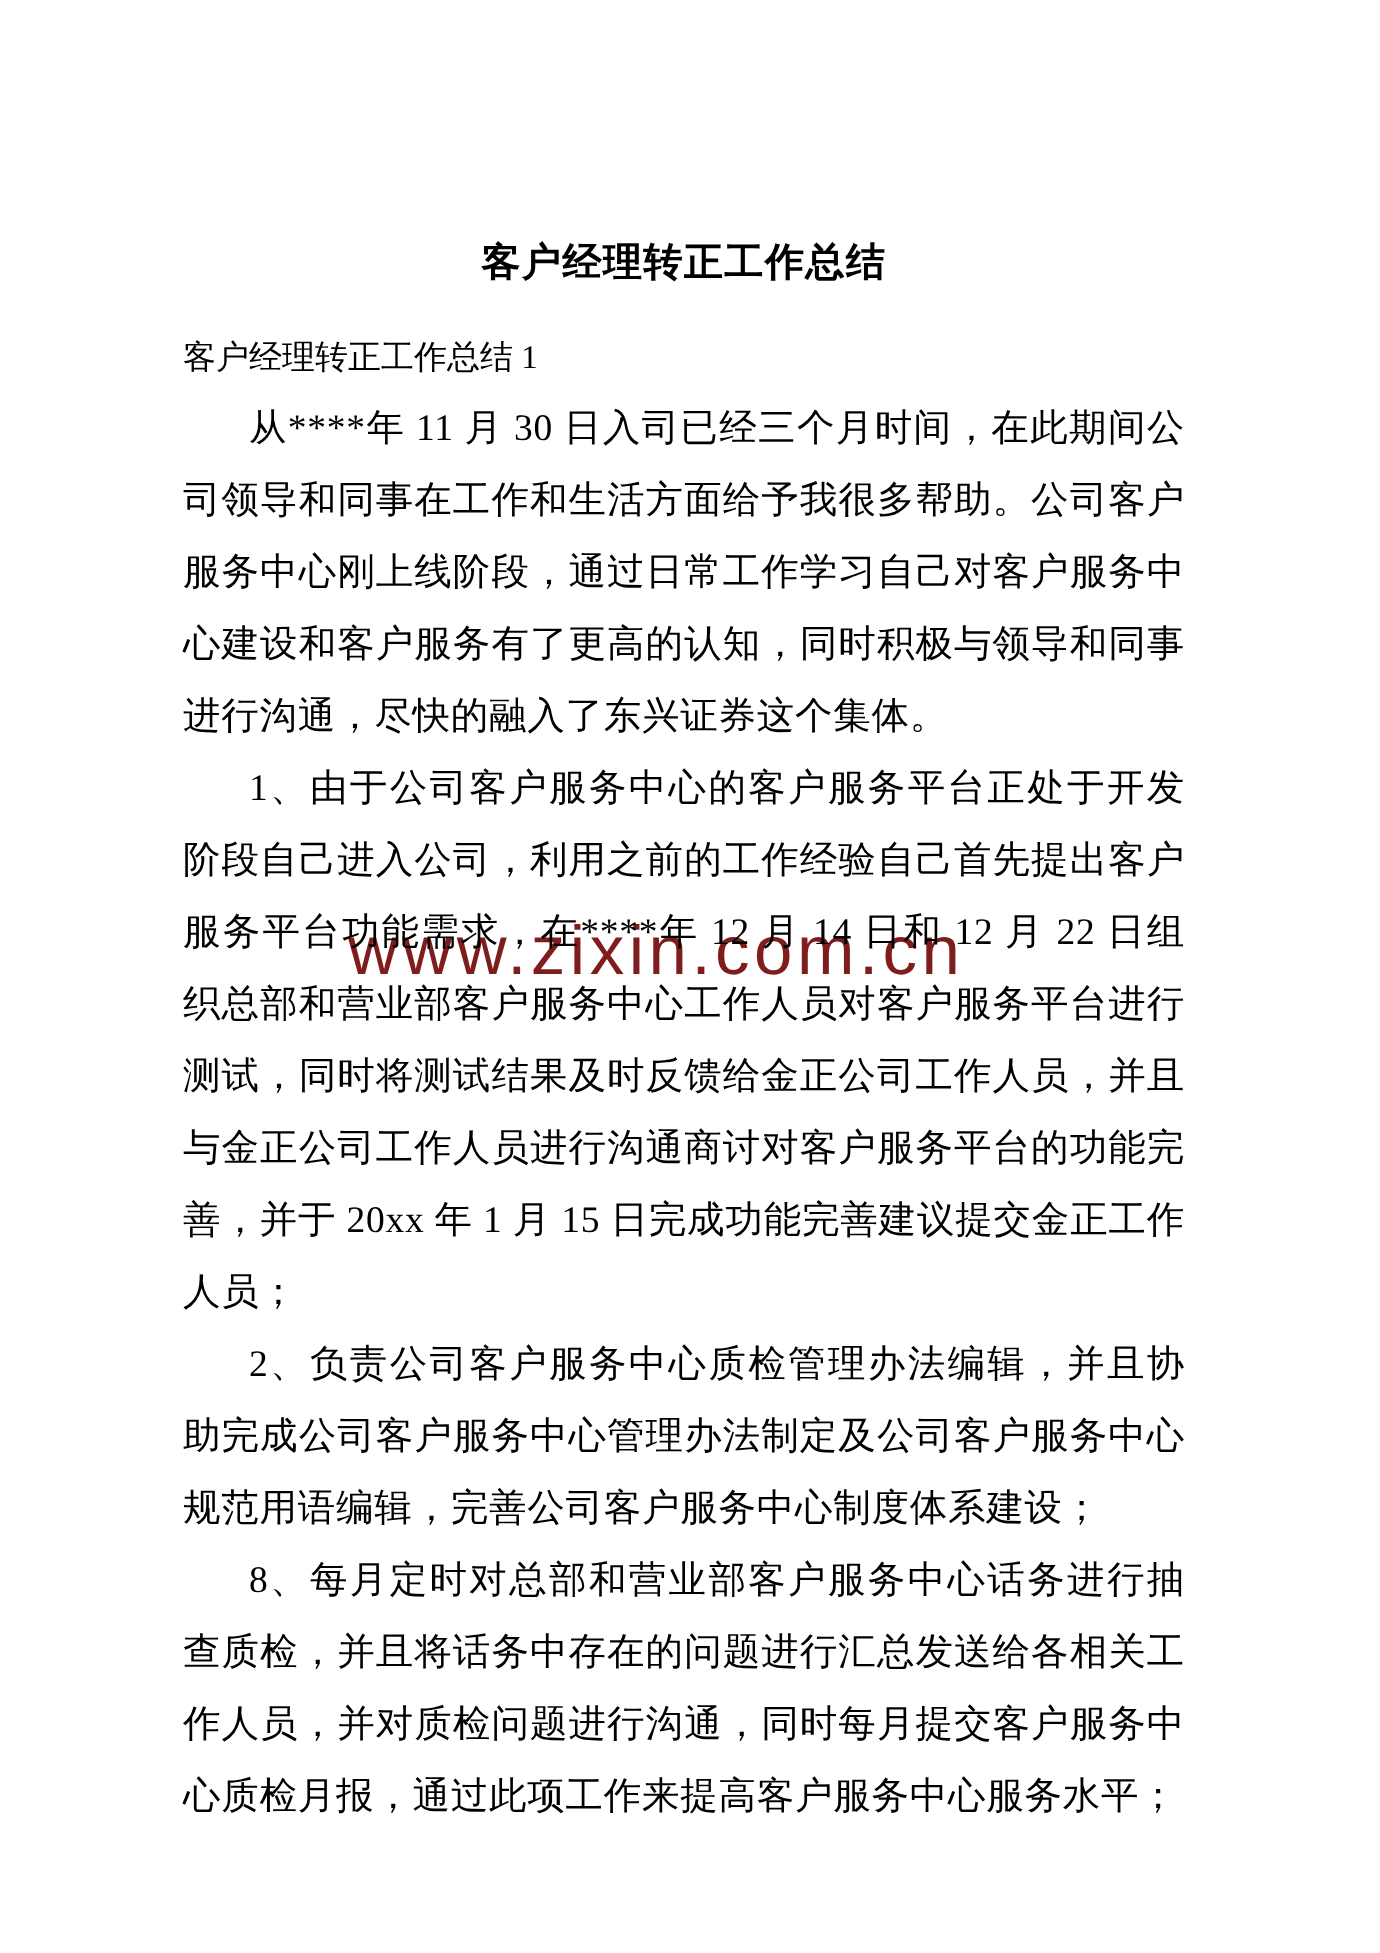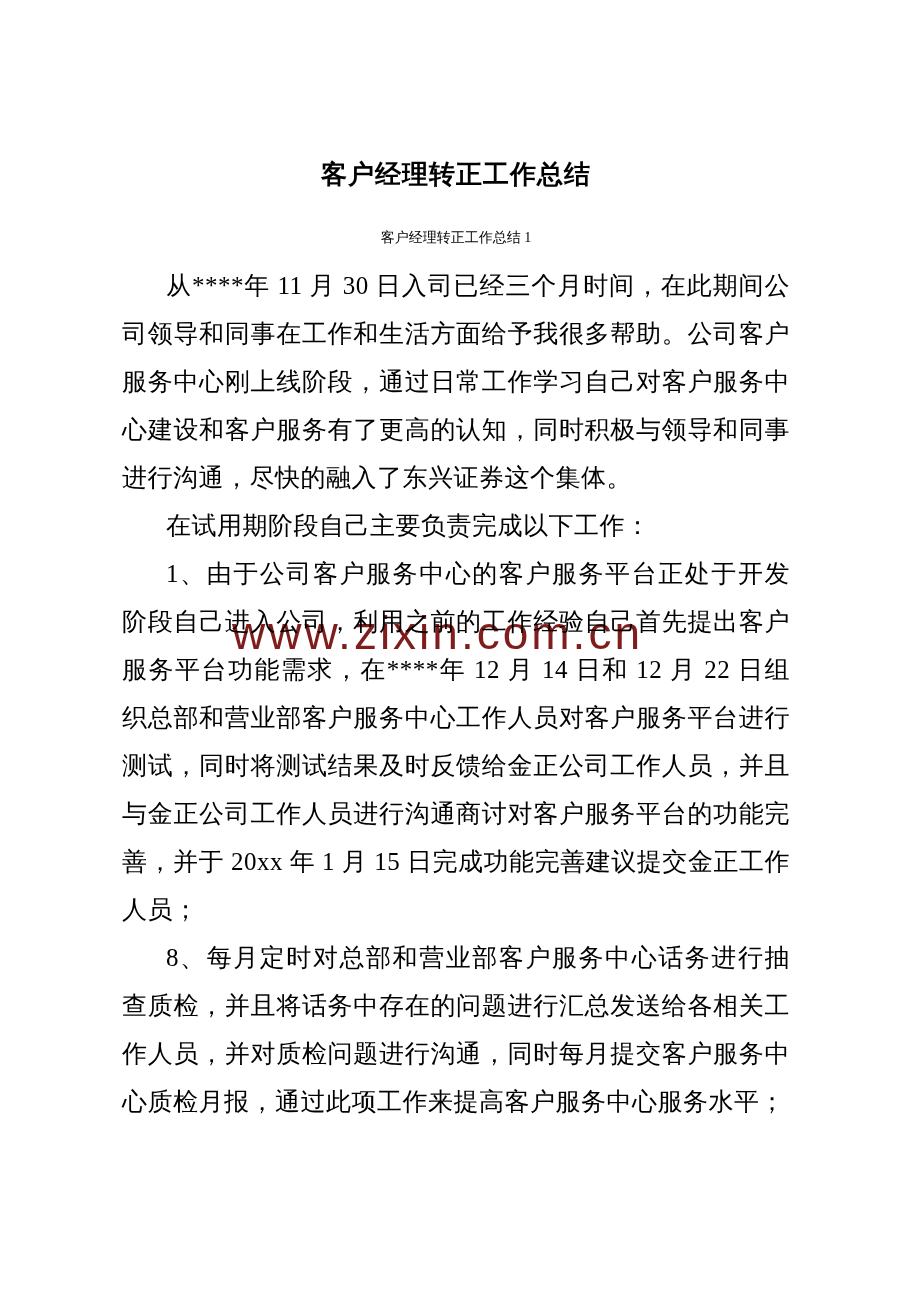--- a/index.html
+++ b/index.html
@@ -46,9 +46,9 @@
   }
   .doc-subtitle {
     margin: 0;
-    font-size: 14px;
+    font-size: 22px;
     line-height: 48px;
-    text-align: center;
+    text-align: left;
   }
   .content p.body-para {
     margin: 0;

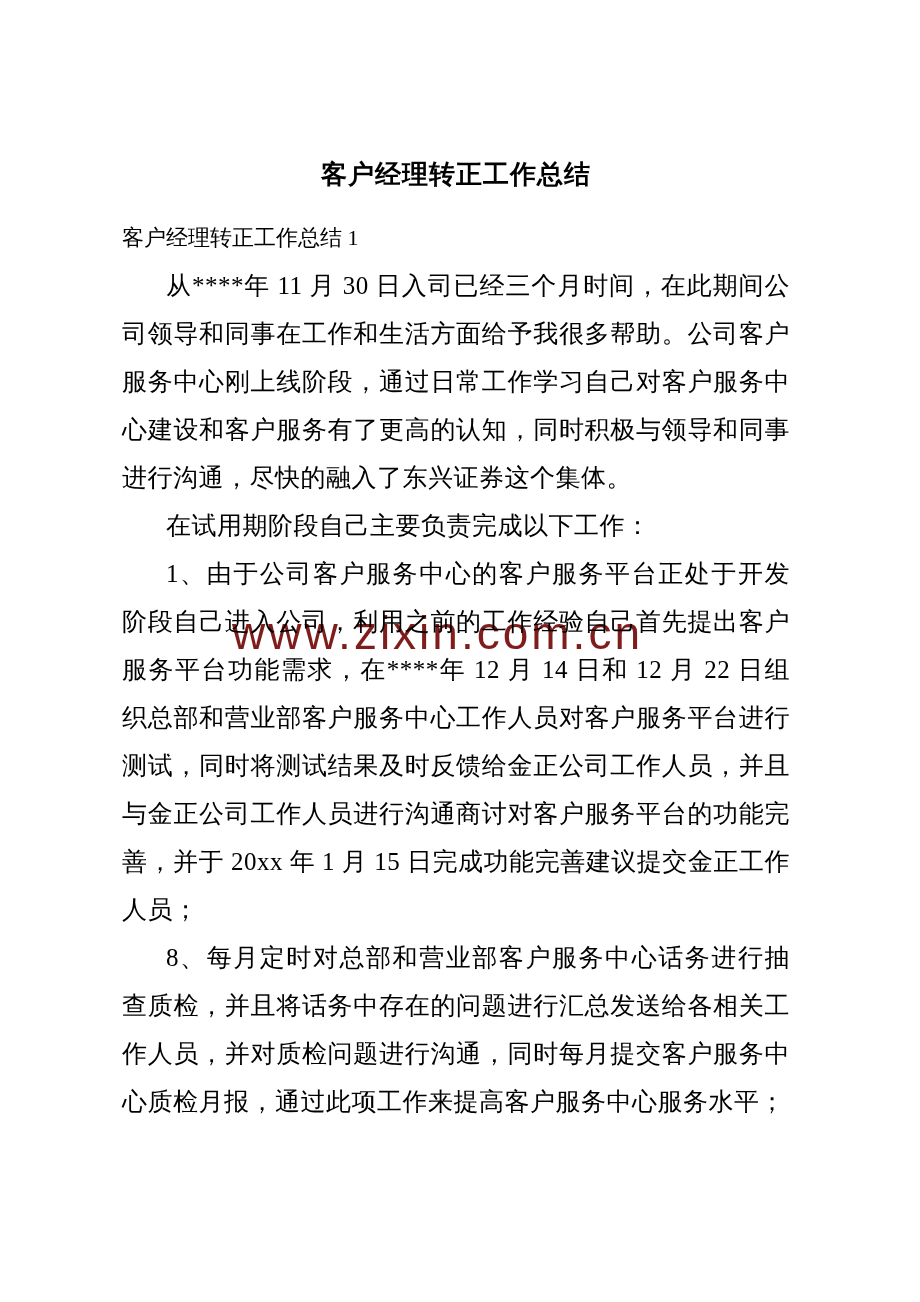--- a/index.html
+++ b/index.html
@@ -74,7 +74,6 @@
 
     <p class="body-para">从****年 11 月 30 日入司已经三个月时间，在此期间公司领导和同事在工作和生活方面给予我很多帮助。公司客户服务中心刚上线阶段，通过日常工作学习自己对客户服务中心建设和客户服务有了更高的认知，同时积极与领导和同事进行沟通，尽快的融入了东兴证券这个集体。</p>
 
-    <p class="body-para">在试用期阶段自己主要负责完成以下工作：</p>
 
     <p class="body-para">1、由于公司客户服务中心的客户服务平台正处于开发阶段自己进入公司，利用之前的工作经验自己首先提出客户服务平台功能需求，在****年 12 月 14 日和 12 月 22 日组织总部和营业部客户服务中心工作人员对客户服务平台进行测试，同时将测试结果及时反馈给金正公司工作人员，并且与金正公司工作人员进行沟通商讨对客户服务平台的功能完善，并于 20xx 年 1 月 15 日完成功能完善建议提交金正工作人员；</p>
 

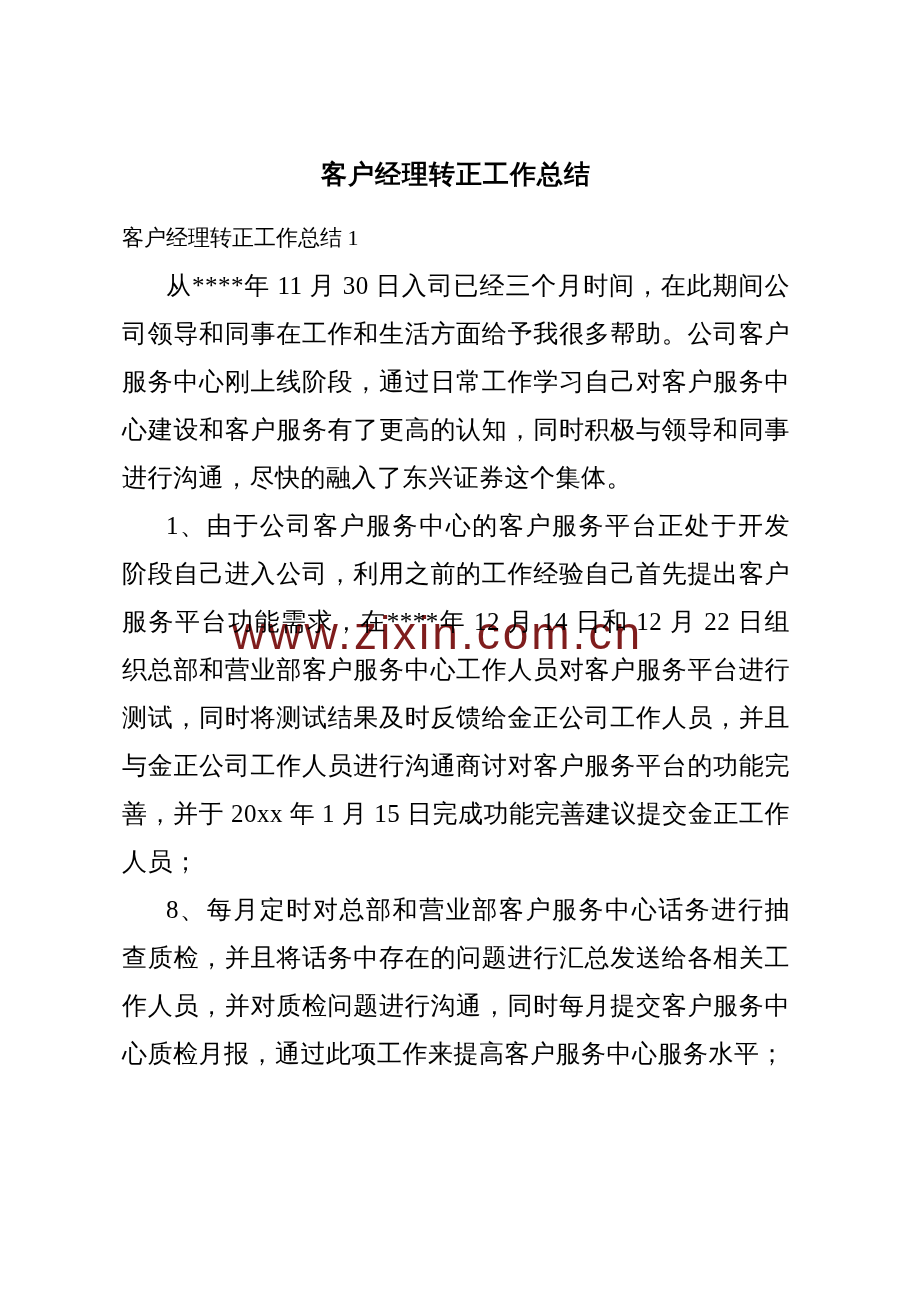--- a/index.html
+++ b/index.html
@@ -77,6 +77,7 @@
 
     <p class="body-para">1、由于公司客户服务中心的客户服务平台正处于开发阶段自己进入公司，利用之前的工作经验自己首先提出客户服务平台功能需求，在****年 12 月 14 日和 12 月 22 日组织总部和营业部客户服务中心工作人员对客户服务平台进行测试，同时将测试结果及时反馈给金正公司工作人员，并且与金正公司工作人员进行沟通商讨对客户服务平台的功能完善，并于 20xx 年 1 月 15 日完成功能完善建议提交金正工作人员；</p>
 
+    <p class="body-para">2、负责公司客户服务中心质检管理办法编辑，并且协助完成公司客户服务中心管理办法制定及公司客户服务中心规范用语编辑，完善公司客户服务中心制度体系建设；</p>
 
     <p class="body-para">8、每月定时对总部和营业部客户服务中心话务进行抽查质检，并且将话务中存在的问题进行汇总发送给各相关工作人员，并对质检问题进行沟通，同时每月提交客户服务中心质检月报，通过此项工作来提高客户服务中心服务水平；</p>
 

